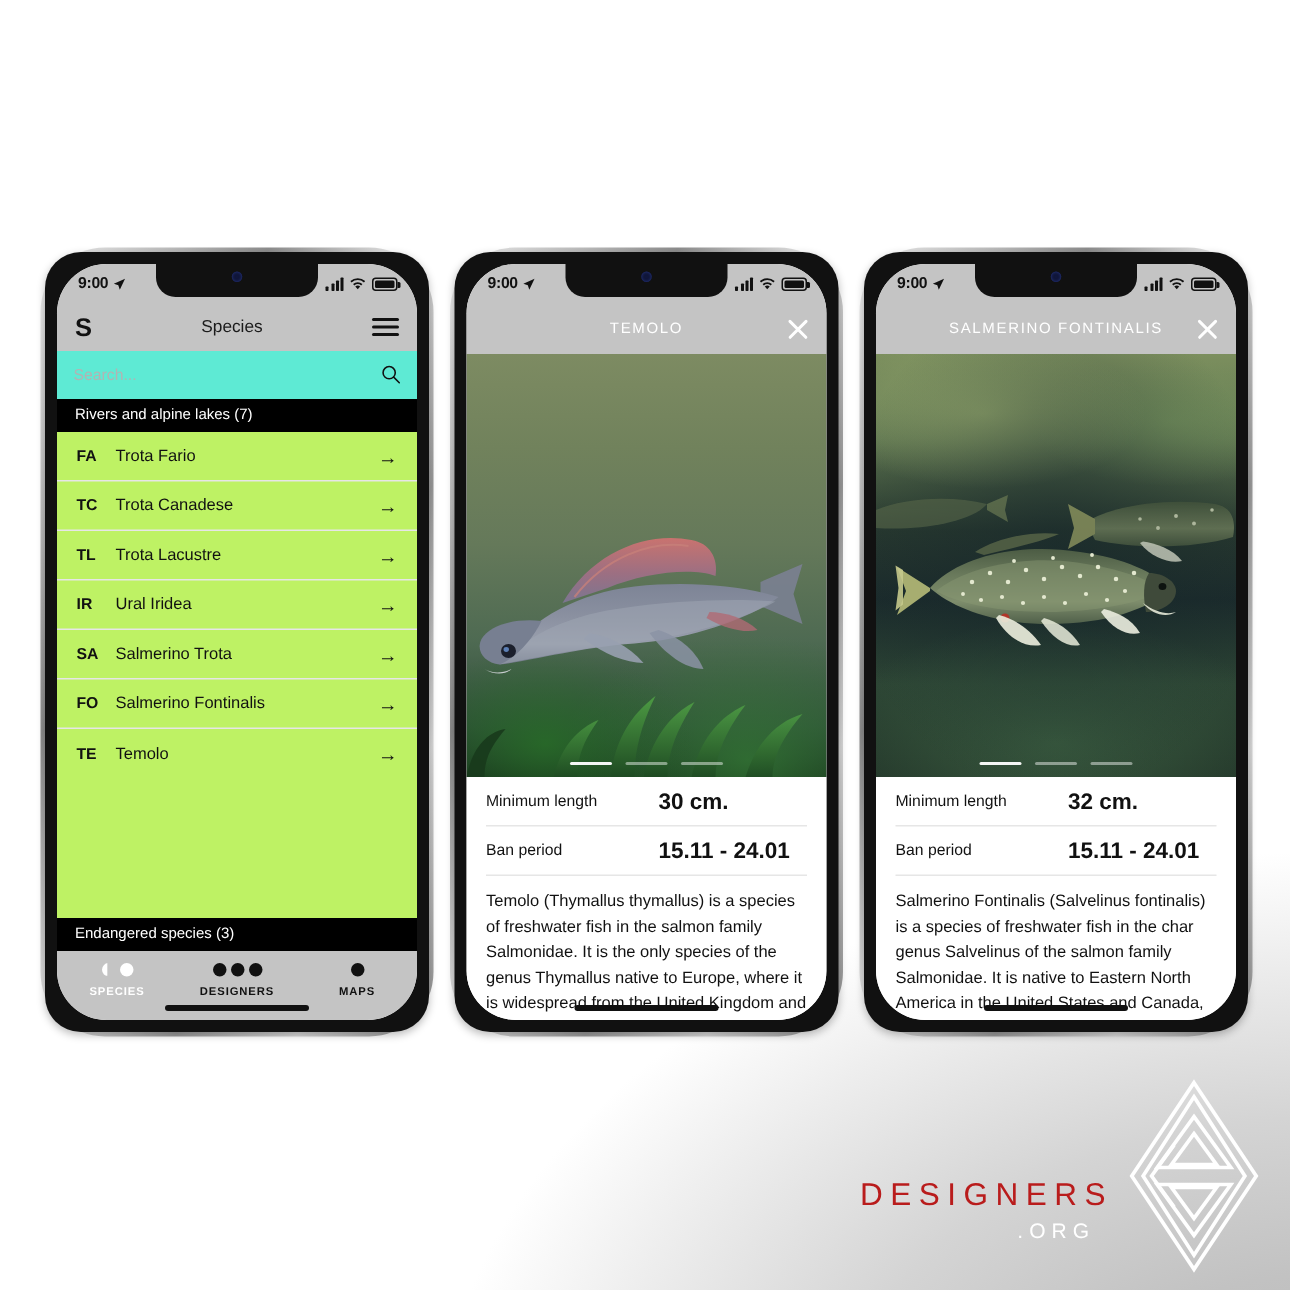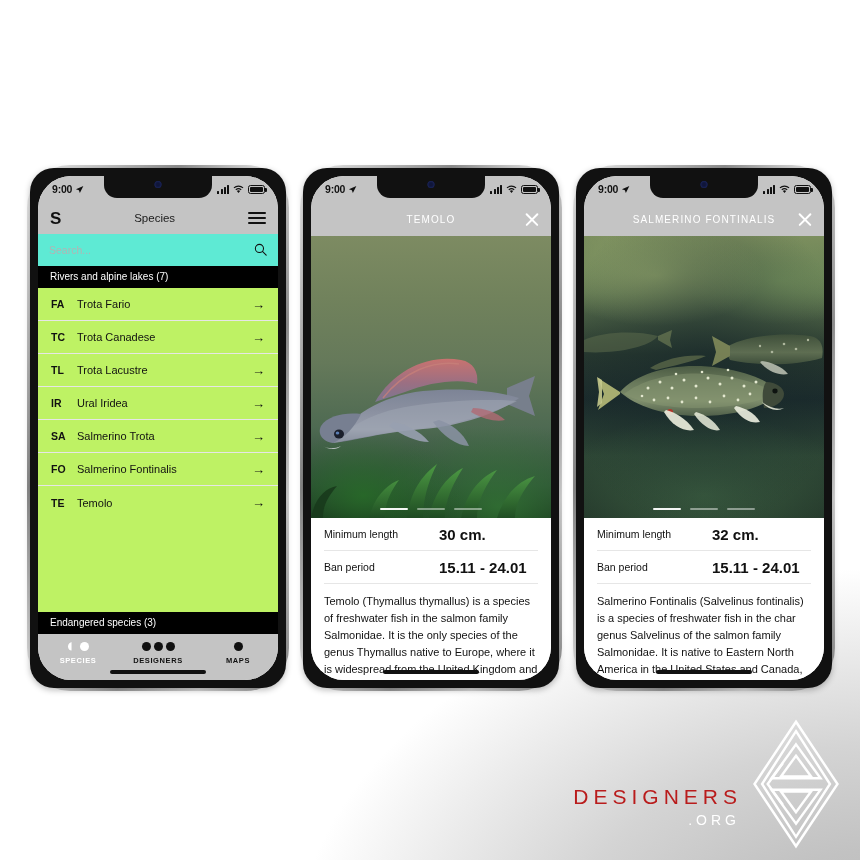--- a/index.html
+++ b/index.html
@@ -41,7 +41,7 @@
   }
   .wm-org {
     color: #ffffff; font-size: 14px; letter-spacing: 4px;
-    margin-top: 4px; margin-right: 2px;
+    margin-top: 4px; margin-right: 12px;
   }
   .wm-logo { width: 96px; height: 132px; }
 

